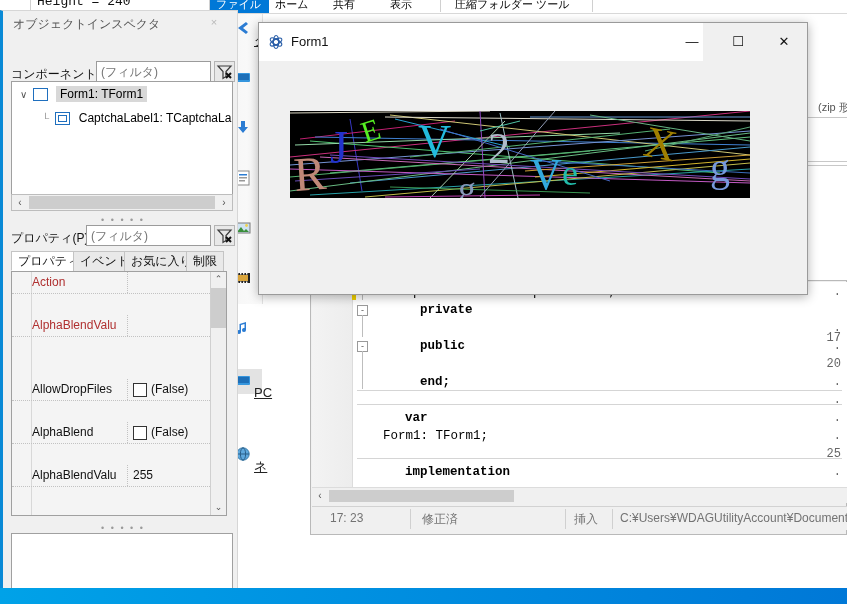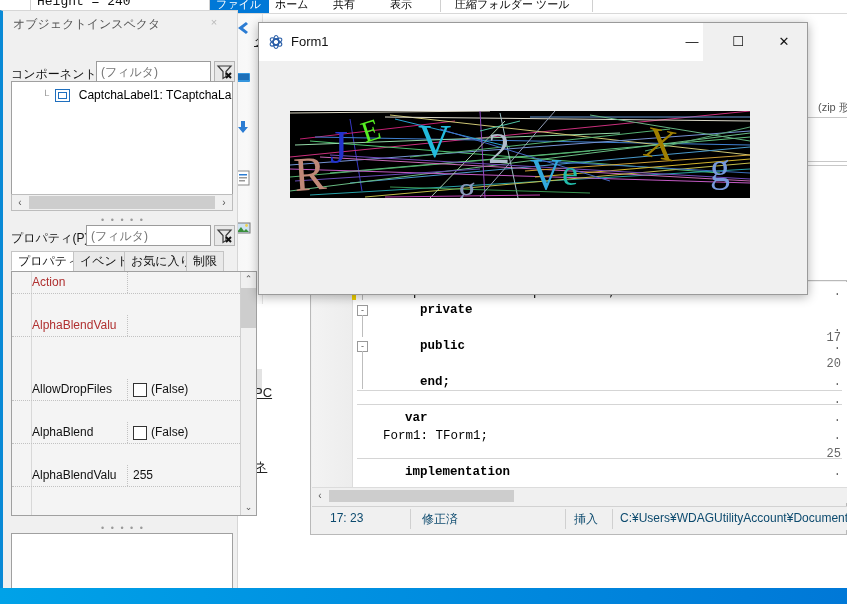--- a/index.html
+++ b/index.html
@@ -338,6 +338,11 @@
     </div>
 
     <div class="abs" id="oi-tree">
+      <div class="treerow" style="padding-top:5px;padding-left:8px;">
+        <span style="color:#555;font-size:10px;margin-right:2px;">∨</span>
+        <span class="tbox"></span>
+        <span class="tnode-sel">Form1: TForm1</span>
+      </div>
       <div class="treerow" style="padding-top:6px;padding-left:30px;">
         <span style="color:#888;font-size:10px;margin-right:3px;">└</span>
         <span class="tbox inner"></span>

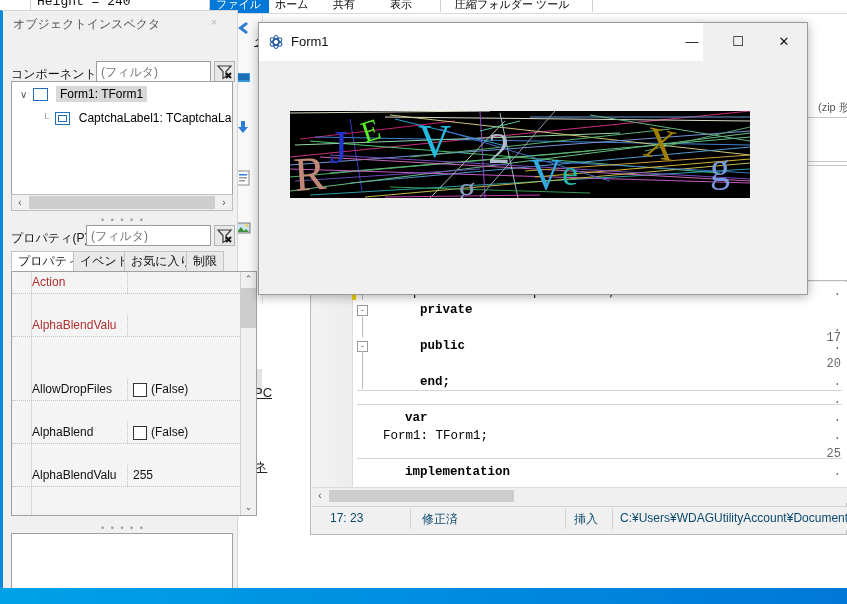--- a/index.html
+++ b/index.html
@@ -73,7 +73,7 @@
     padding:0 6px;color:#111;}
   .tab.active{background:#fff;border-bottom:1px solid #fff;}
 
-  #oi-grid{left:8px;top:260px;width:246px;height:245px;background:#f4f4f4;
+  #oi-grid{left:8px;top:260px;width:216px;height:245px;background:#f4f4f4;
     border:1px solid #a0a0a0;box-sizing:border-box;overflow:hidden;}
   .prow{position:relative;height:21px;border-bottom:1px dotted #c2c2c2;}
   .pname{position:absolute;left:20px;top:3px;font-size:12px;color:#111;

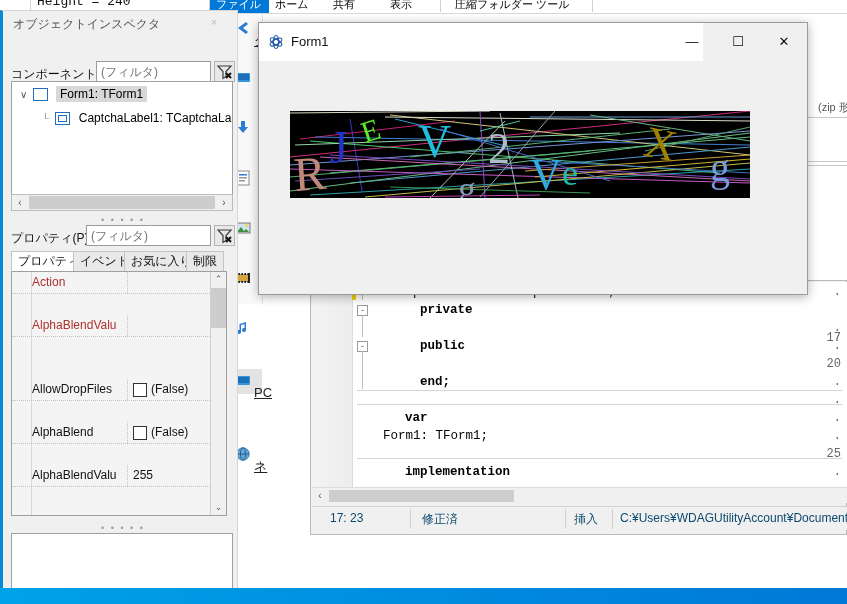--- a/index.html
+++ b/index.html
@@ -121,7 +121,7 @@
 
   #ide-status{left:1px;top:225px;width:535px;height:24px;background:#f0f0f0;
     border-top:1px solid #d2d2d2;box-sizing:border-box;}
-  .stcell{position:absolute;top:4px;font-size:12px;color:#0c4a6e;white-space:nowrap;}
+  .stcell{position:absolute;top:4px;font-size:12px;color:#737373;white-space:nowrap;}
   .stsep{position:absolute;top:2px;width:1px;height:20px;background:#d0d0d0;}
 
   

